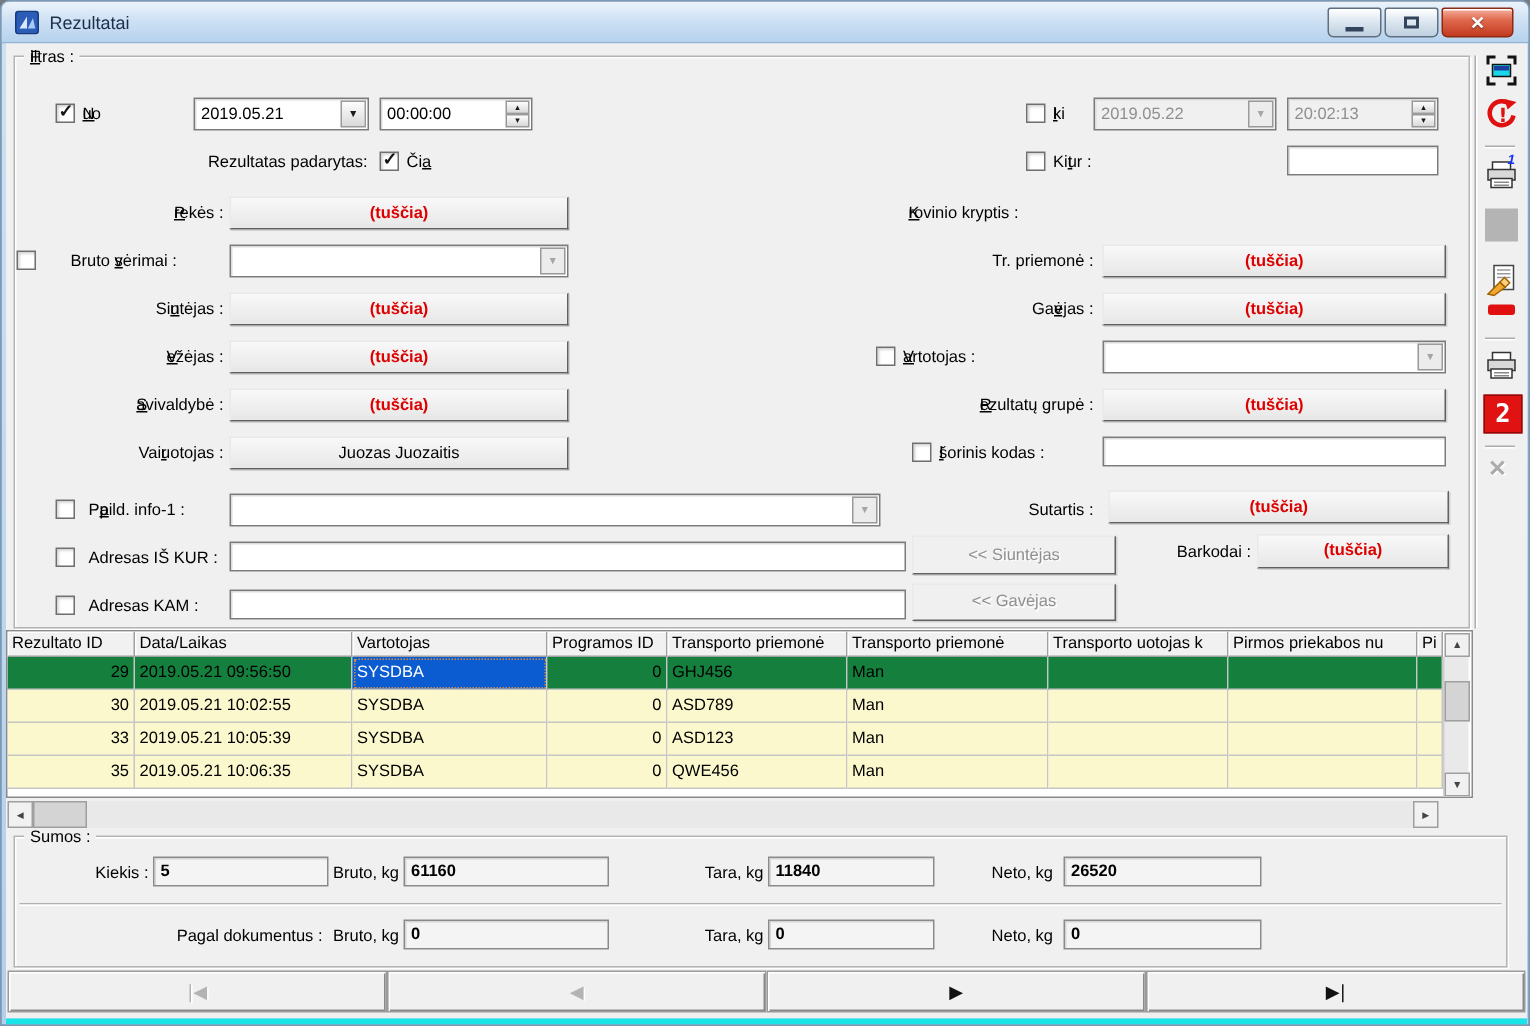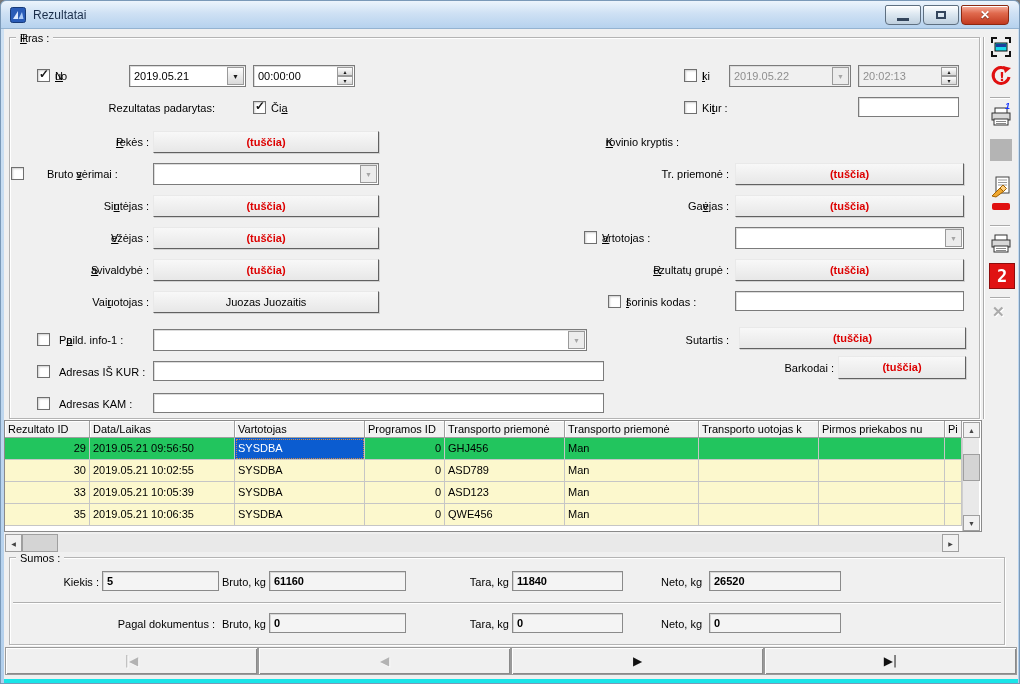--- a/index.html
+++ b/index.html
@@ -151,7 +151,7 @@
         </span>
     </div>
 
-    <span class="lbl r" style="left:41px;top:73px;width:170px">Rezultatas padarytas:</span>
+    <span class="lbl r" style="left:71px;top:73px;width:170px">Rezultatas padarytas:</span>
     <span class="cb" style="left:249px;top:72px">
         <span class="tick">✓</span>
       </span>

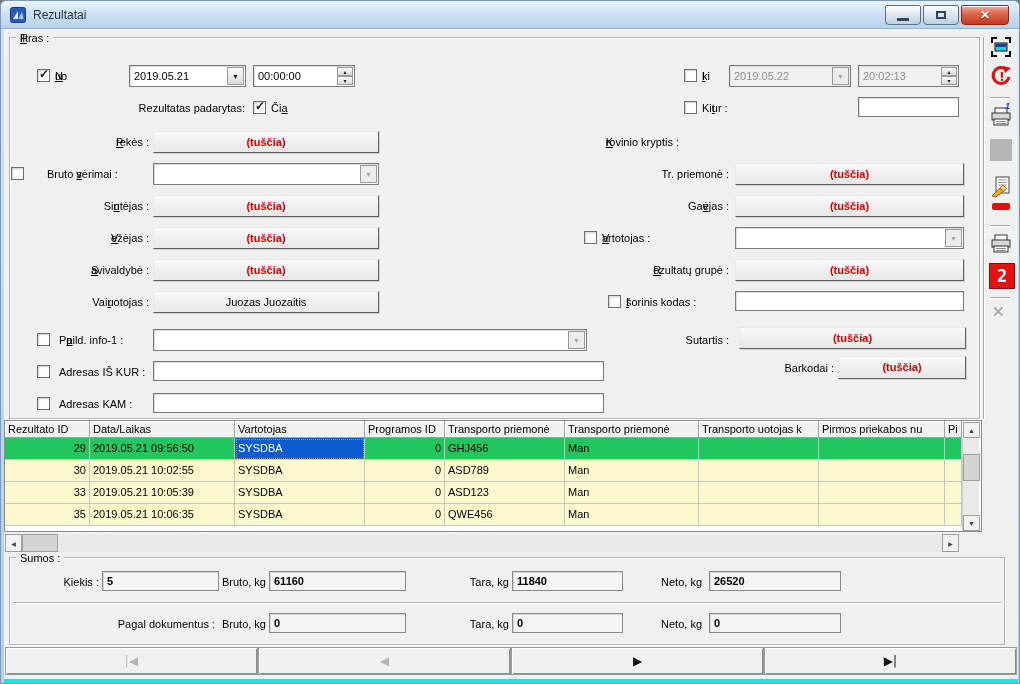--- a/index.html
+++ b/index.html
@@ -210,6 +210,7 @@
     <span class="cb" style="left:33px;top:336px"></span>
     <span class="lbl" style="left:55px;top:337px">Adresas IŠ KUR :</span>
     <div class="inp" style="left:149px;top:332px;width:451px;height:20px"></div>
+    <div class="fbtn disabled" style="left:604px;top:328px;width:136px;height:26px"><span class="dis-t" style="line-height:24px">&lt;&lt; Siuntėjas</span></div>
     <span class="lbl r" style="left:700px;top:333px;width:130px">Barkodai :</span>
     <div class="fbtn" style="left:834px;top:327px;width:128px;height:23px"><span class="redv">(tuščia)</span></div>
 

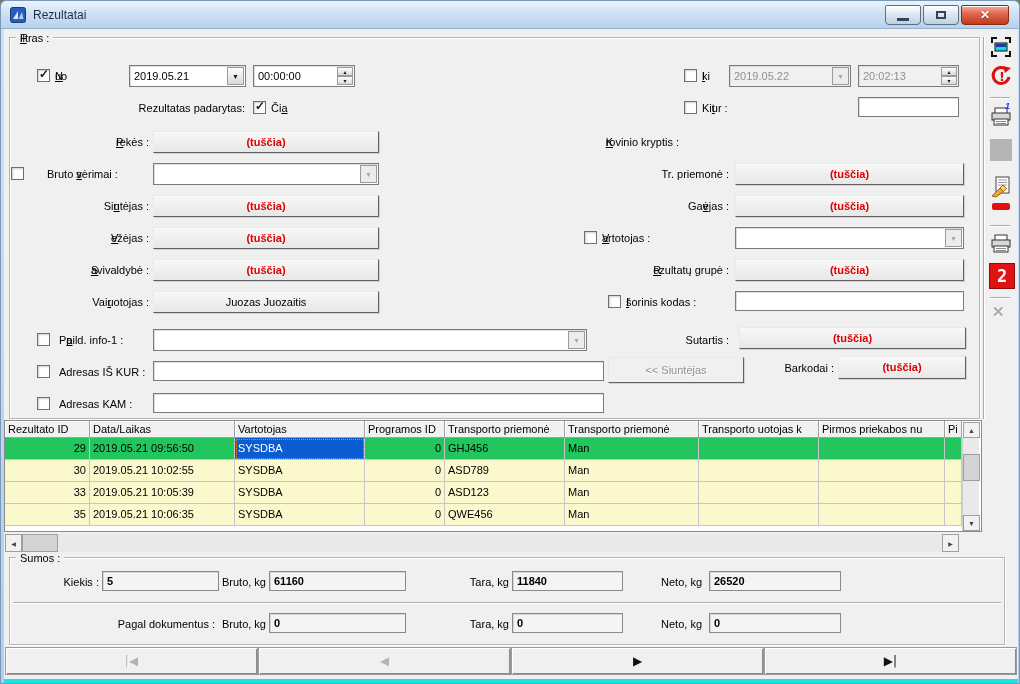--- a/index.html
+++ b/index.html
@@ -217,6 +217,7 @@
     <span class="cb" style="left:33px;top:368px"></span>
     <span class="lbl" style="left:55px;top:369px">Adresas KAM :</span>
     <div class="inp" style="left:149px;top:364px;width:451px;height:20px"></div>
+    <div class="fbtn disabled" style="left:604px;top:360px;width:136px;height:25px"><span class="dis-t" style="line-height:23px">&lt;&lt; Gavėjas</span></div>
 
     <div class="vline"></div>
     <div class="tbtn" style="top:5px">

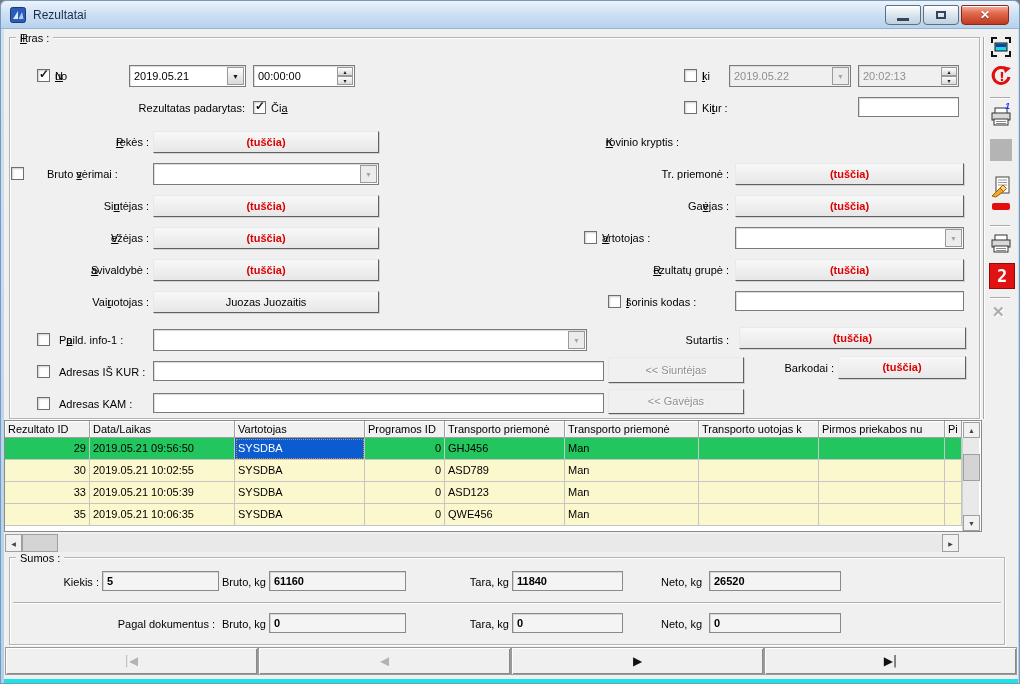--- a/index.html
+++ b/index.html
@@ -60,7 +60,7 @@
       overflow:hidden;white-space:nowrap;flex:0 0 auto}
   .w0{width:85px}.w1{width:145px}.w2{width:130px}.w3{width:80px}.w4{width:120px}.w5{width:134px}.w6{width:120px}.w7{width:126px}.w8{width:17px}
   .num{text-align:right}
-  .sel .gc{background:#22c55e}
+  .sel .gc{background:#15803d}
   .alt .gc{background:#fcf8cd}
   .fc{background:#0b5cd0 !important;color:#fff;outline:1px dotted #cf8a4a;outline-offset:-2px}
   

